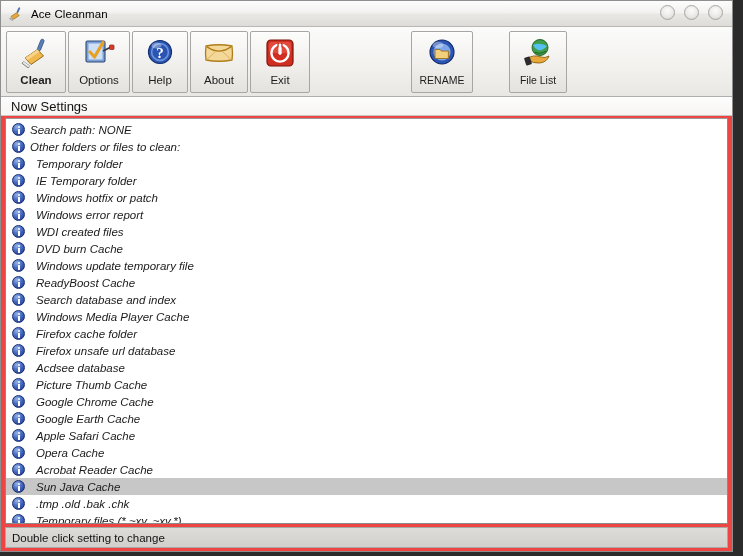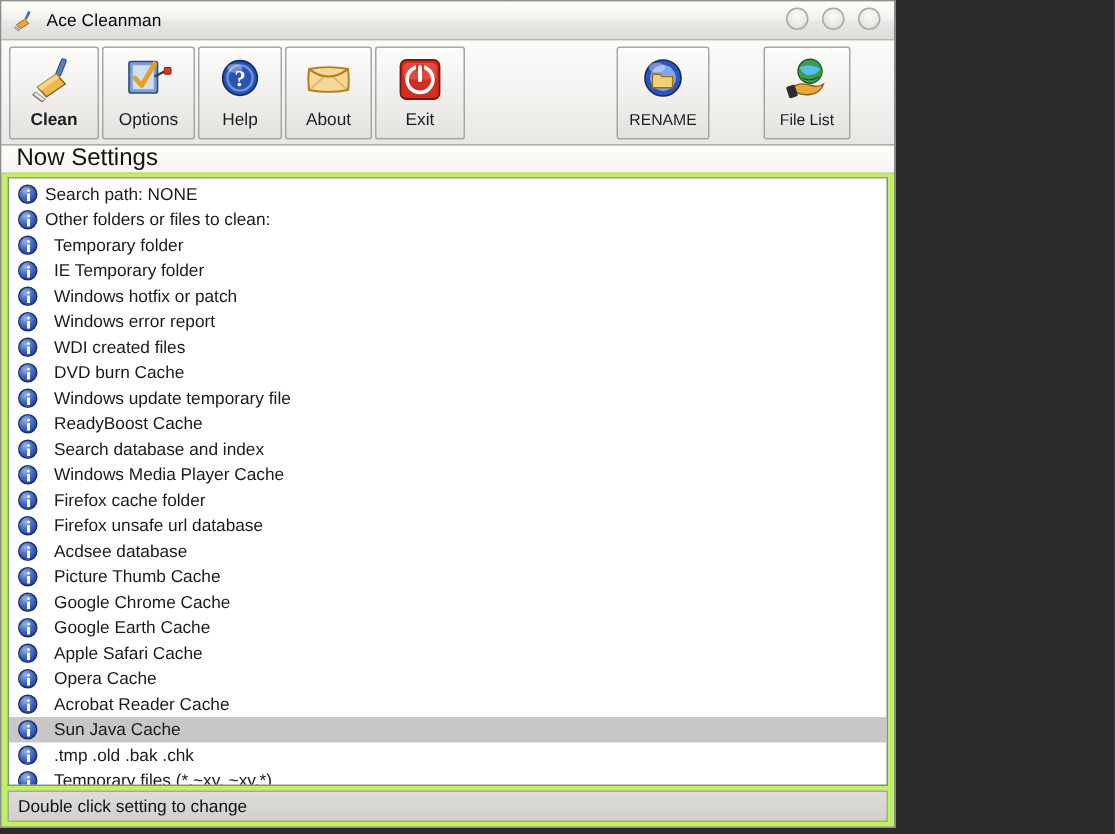--- a/index.html
+++ b/index.html
@@ -19,9 +19,9 @@
   #window {
     position: absolute;
     left: 0; top: 0;
-    width: 597px;
+    width: 733px;
     height: 552px;
-    background: #bef264;
+    background: #ef4444;
     border: 1px solid #8e8e8e;
     box-sizing: border-box;
     display: flex;

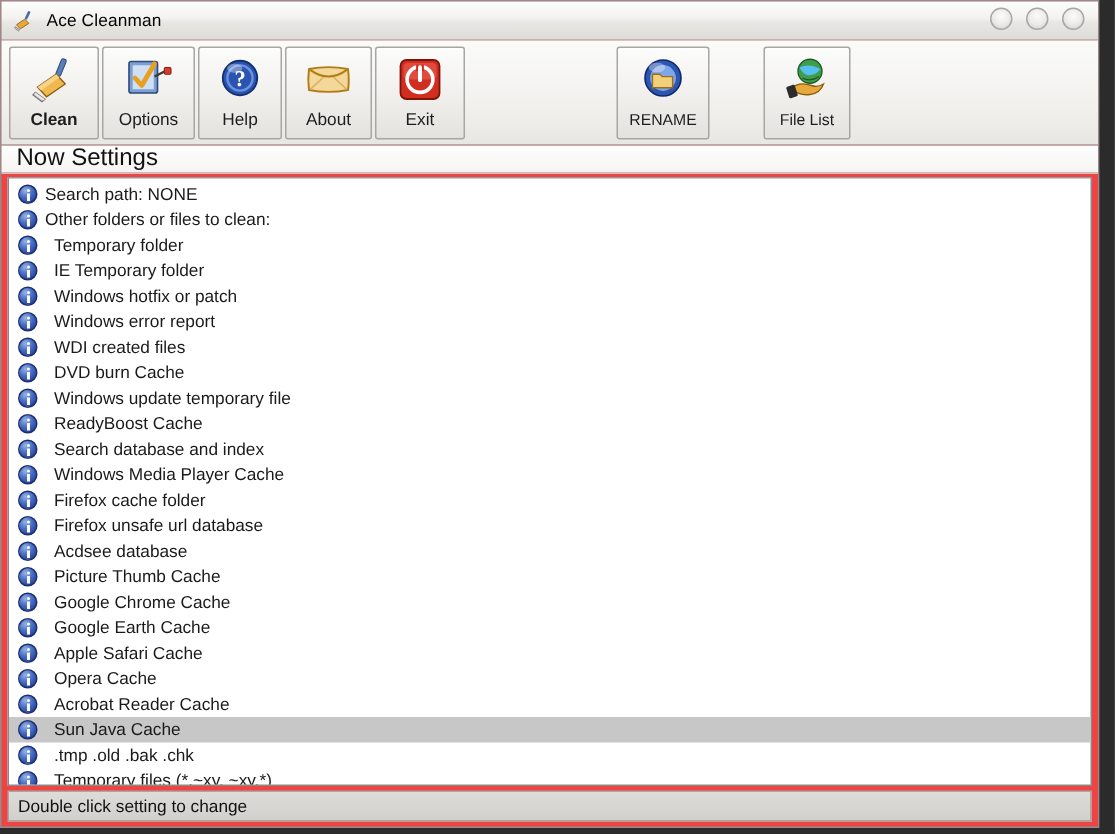--- a/index.html
+++ b/index.html
@@ -132,7 +132,7 @@
     box-sizing: border-box;
   }
   #section-head span {
-    font-size: 16px;
+    font-size: 13px;
     color: #111;
   }
 

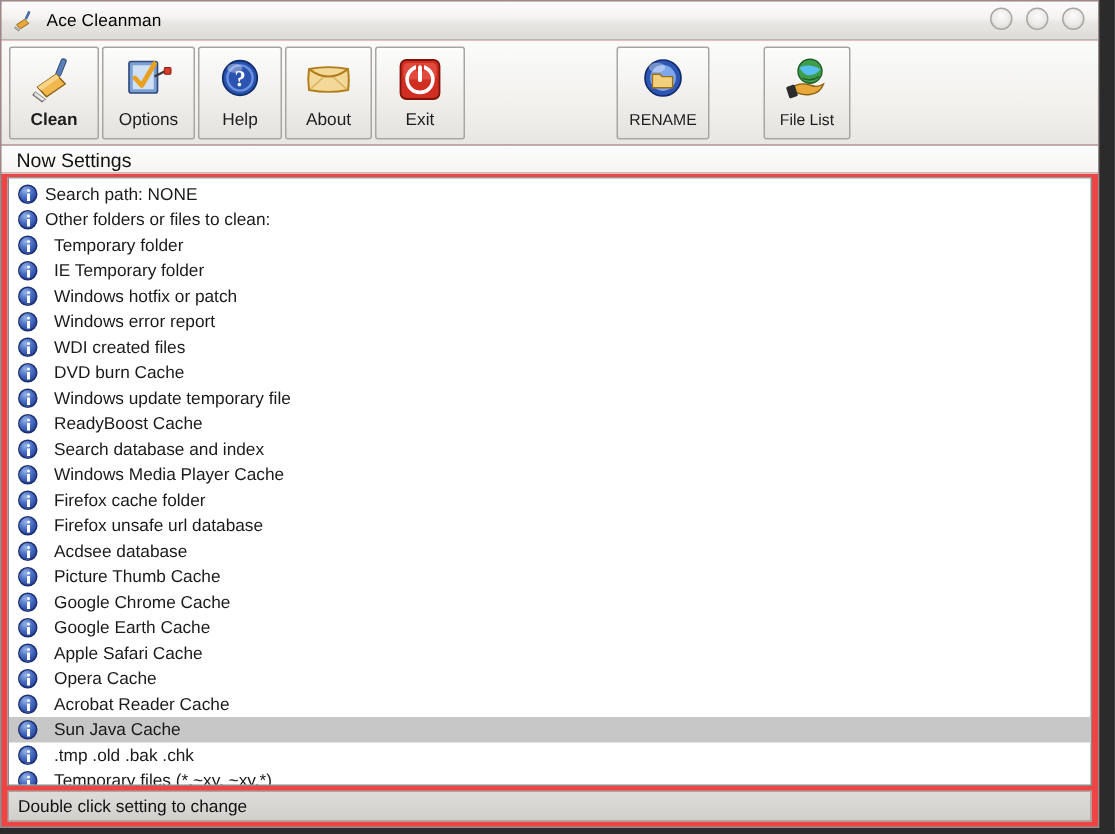--- a/index.html
+++ b/index.html
@@ -145,6 +145,7 @@
     border-top-color: #9a9a9a;
     overflow: hidden;
     position: relative;
+    font-style: italic;
   }
   #list {
     padding-top: 2px;

